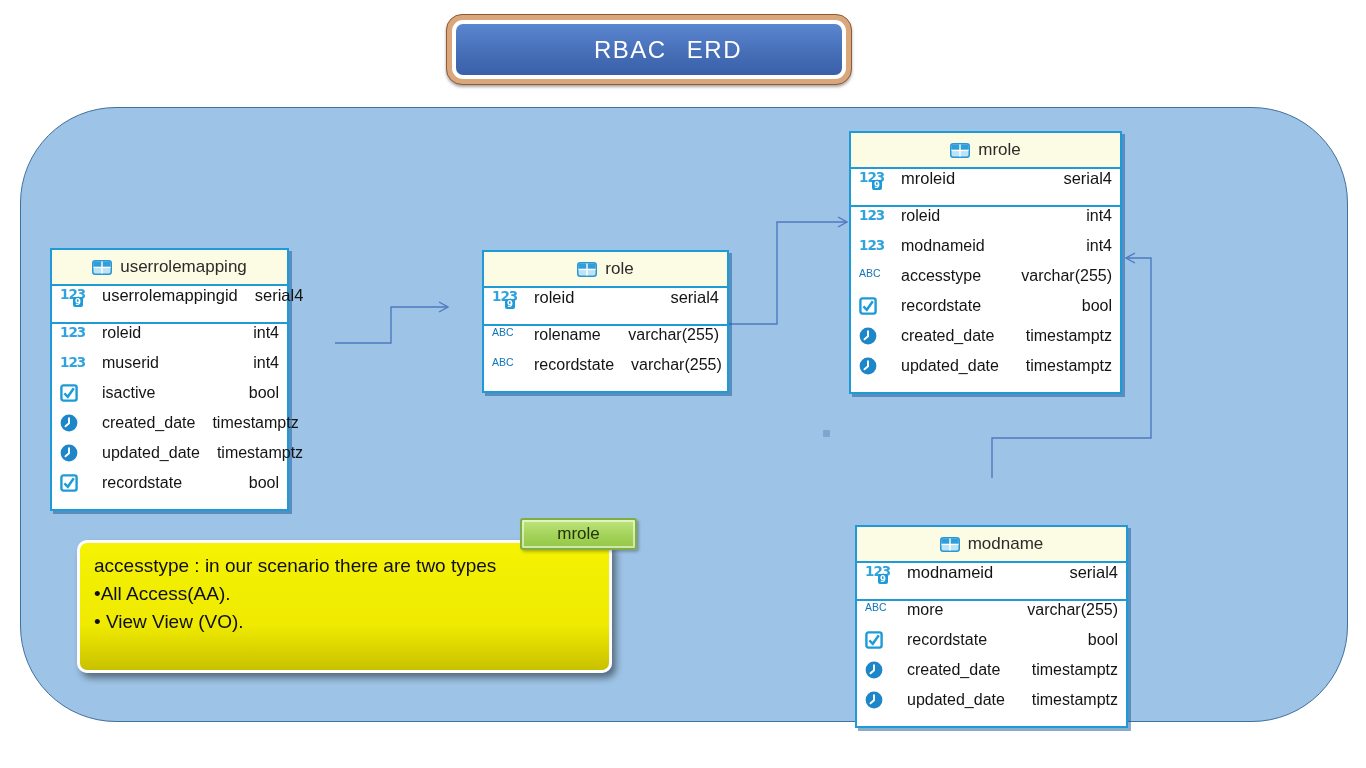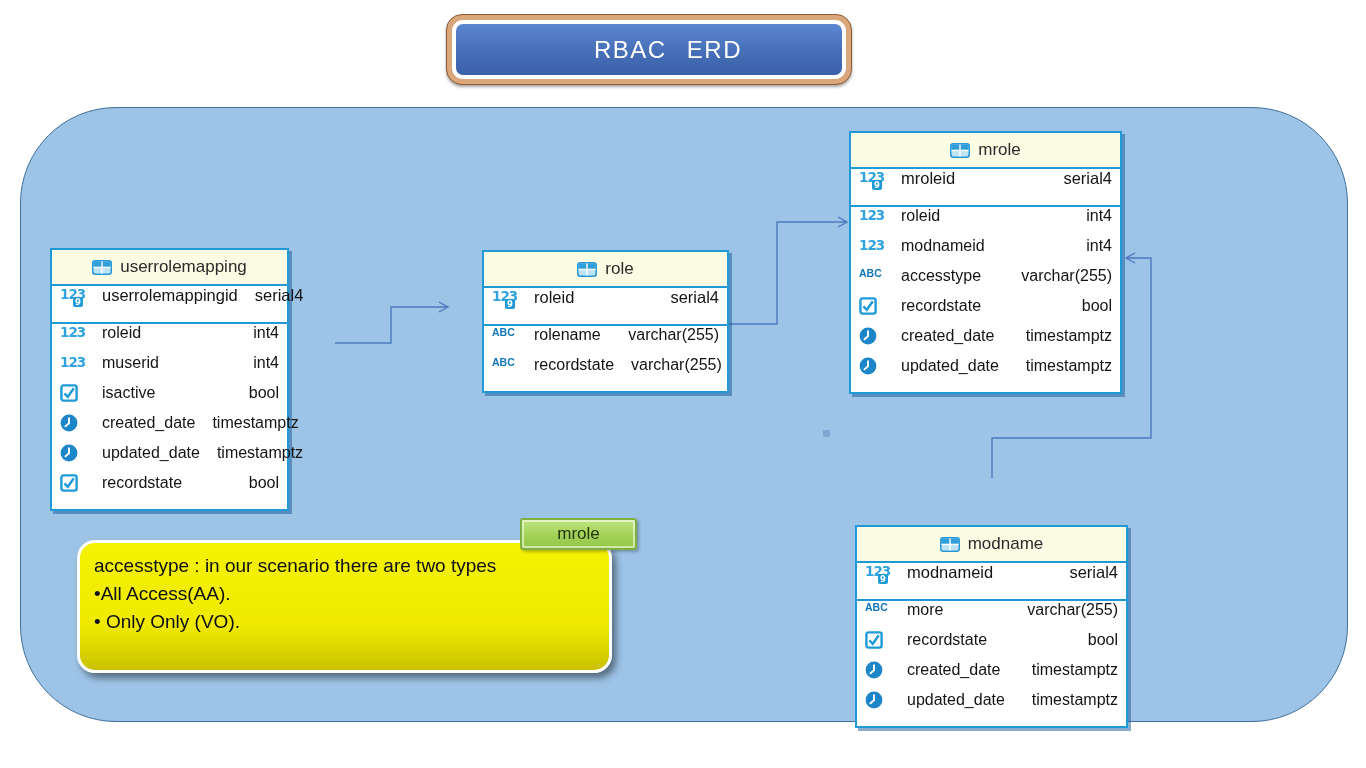--- a/index.html
+++ b/index.html
@@ -64,7 +64,7 @@
     background: #1E9BD7; color: #fff; font-size: 8.5px; line-height: 10px;
     text-align: center; border-radius: 2px; letter-spacing: 0; font-weight: 700;
   }
-  .ic-abc { color: #1276B8; font-weight: 700; font-size: 10.5px; letter-spacing: 0; }
+  .ic-abc { color: #1276B8; font-weight: 400; font-size: 10.5px; letter-spacing: 0; }
   .ic-bool svg, .ic-date svg { display: block; }
 
   

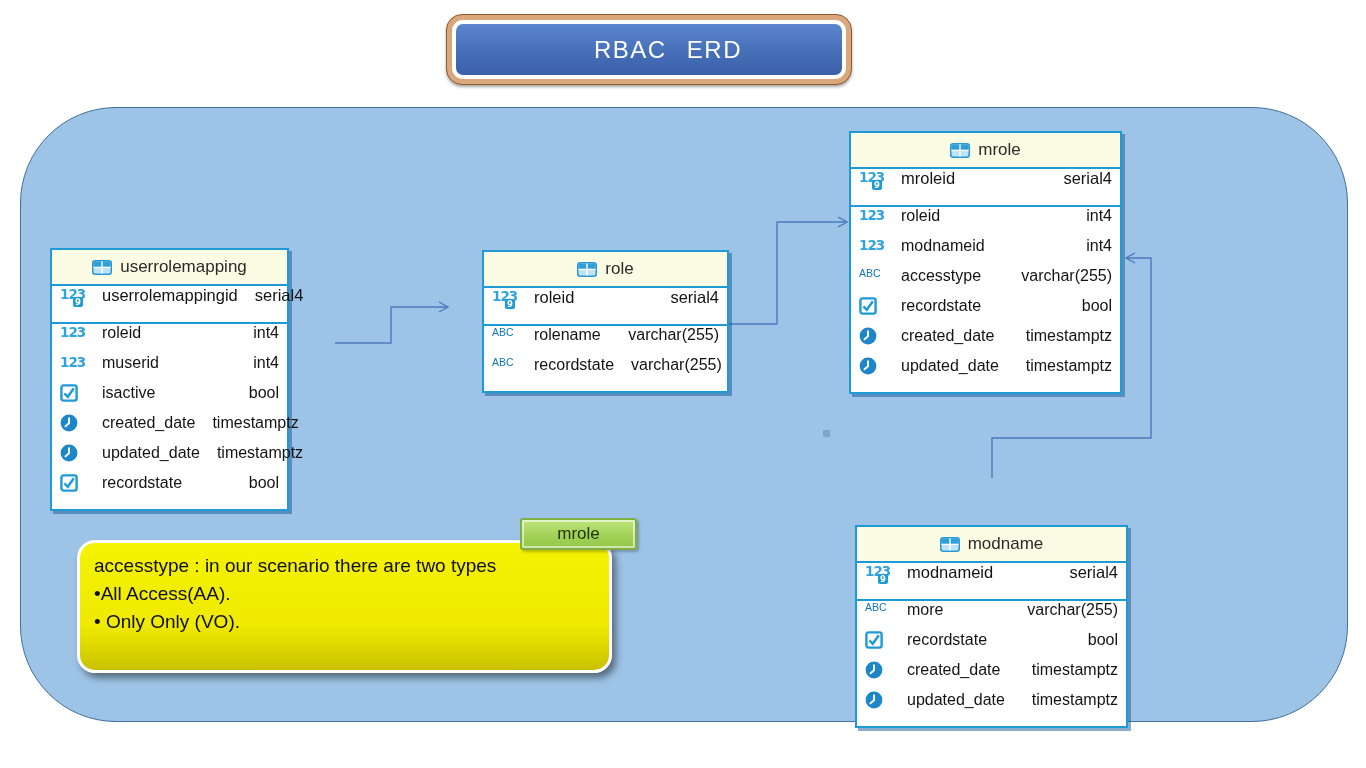--- a/index.html
+++ b/index.html
@@ -81,7 +81,7 @@
   .note {
     position: absolute; left: 77px; top: 540px; width: 535px; height: 133px;
     background: linear-gradient(180deg, #F5F203 0%, #EFEA00 65%, #C9C100 100%);
-    border: 3px solid #ffffff; border-radius: 18px;
+    border: 3px solid #ffffff; border-radius: 10px;
     box-shadow: 4px 5px 7px rgba(0,0,0,.45);
     padding: 9px 12px 8px 14px; z-index: 5;
     font-size: 19px; line-height: 28px; color: #0e0e1c;

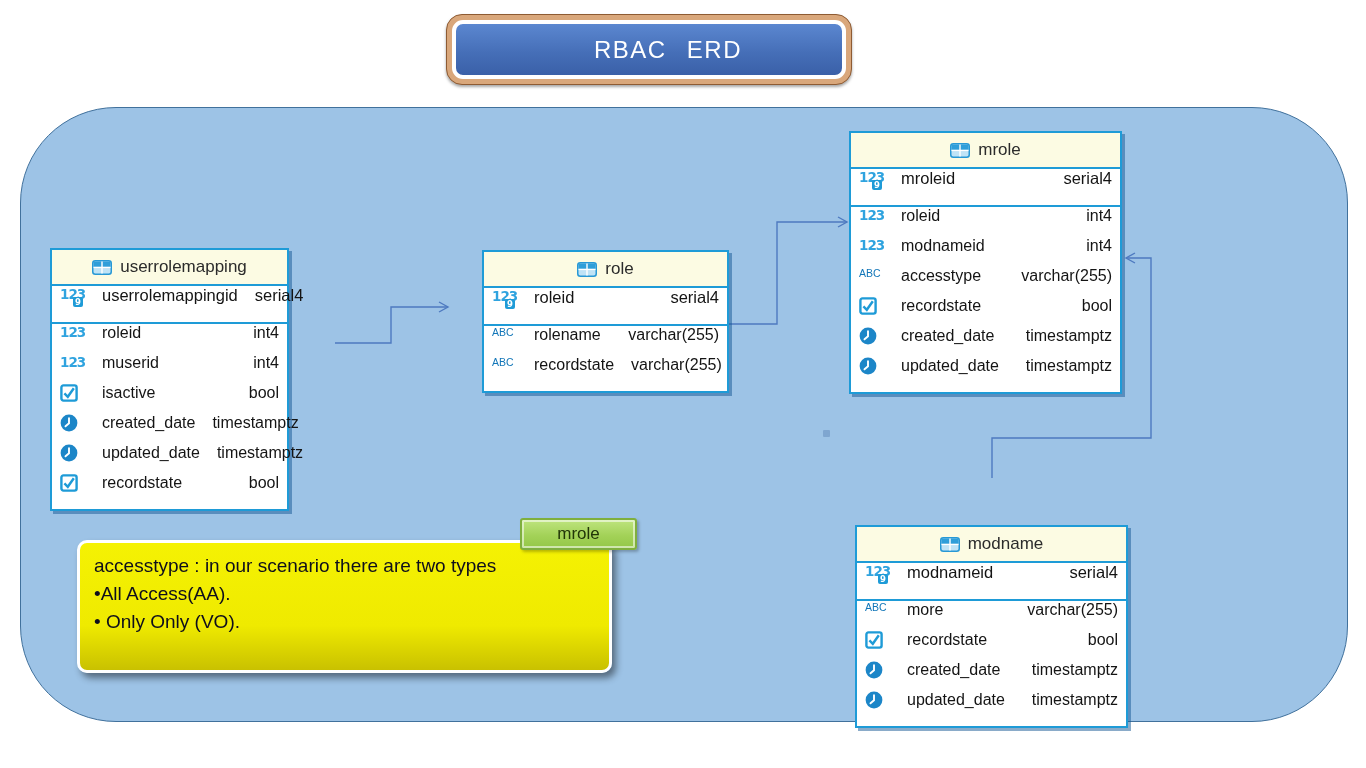--- a/index.html
+++ b/index.html
@@ -353,7 +353,7 @@
   <div class="note">
     <div>accesstype : in our scenario there are two types</div>
     <div>•All Access(AA).</div>
-    <div>• Only Only (VO).</div>
+    <div>• View View (VO).</div>
   </div>
 
 </div>

